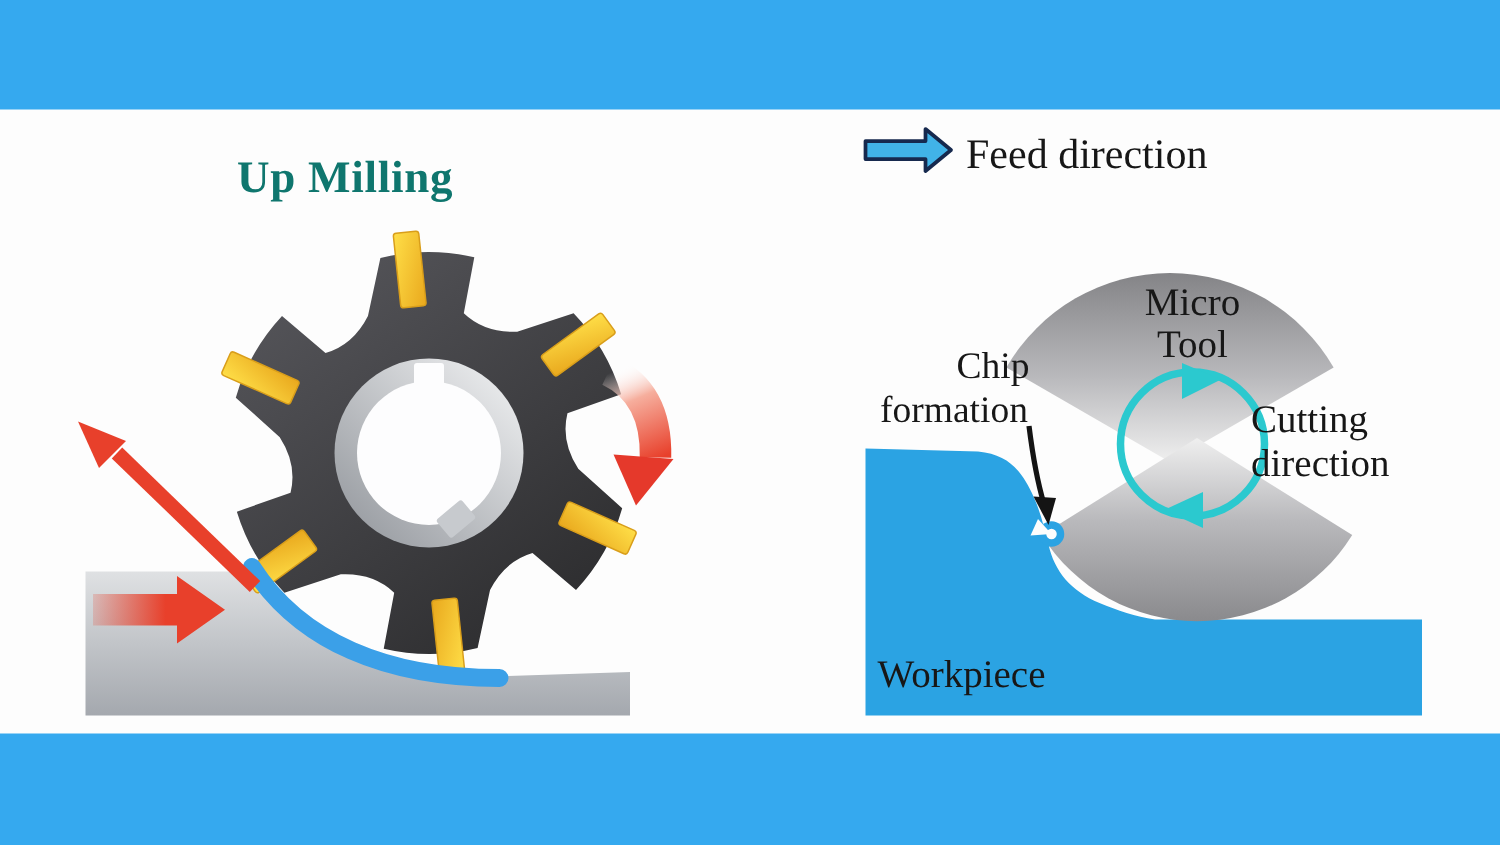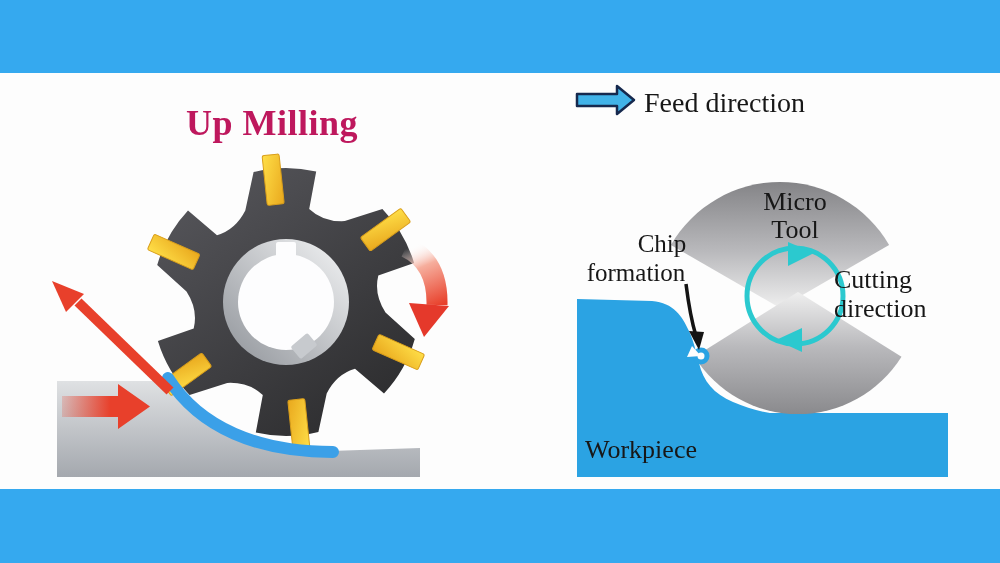--- a/index.html
+++ b/index.html
@@ -12,7 +12,7 @@
   .band-bottom{top:489px;height:74px;}
   .title-left{
     position:absolute;left:158px;top:102px;width:200px;
-    text-align:right;font-size:36px;font-weight:bold;color:#be185d;
+    text-align:left;font-size:30px;font-weight:bold;color:#0f766e;
     letter-spacing:0.5px;
   }
   svg{position:absolute;display:block;}

